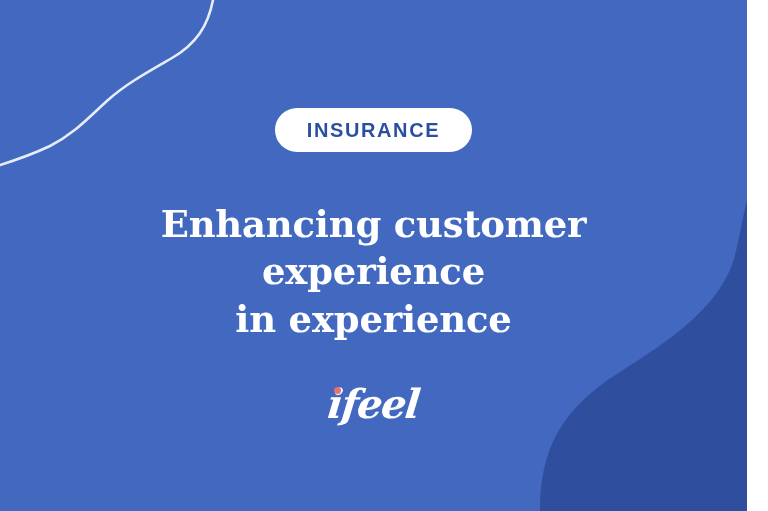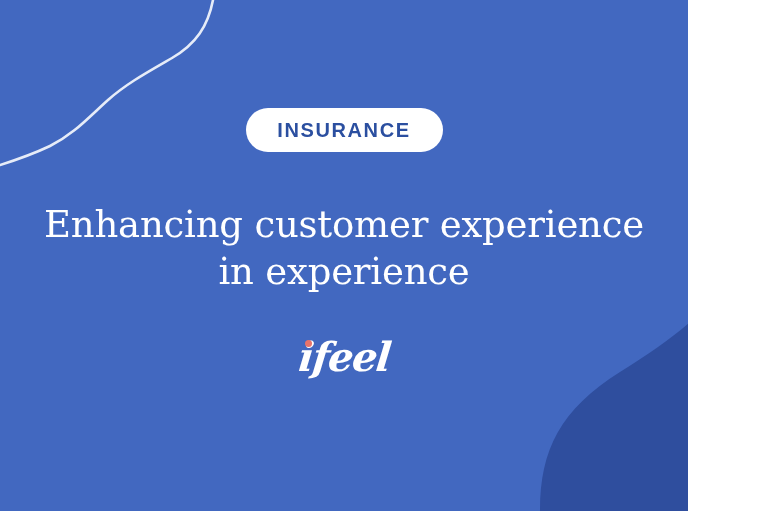--- a/index.html
+++ b/index.html
@@ -17,7 +17,7 @@
 
   .banner {
     position: relative;
-    width: 688px;
+    width: 747px;
     height: 511px;
     overflow: hidden;
     background: #4268c0;

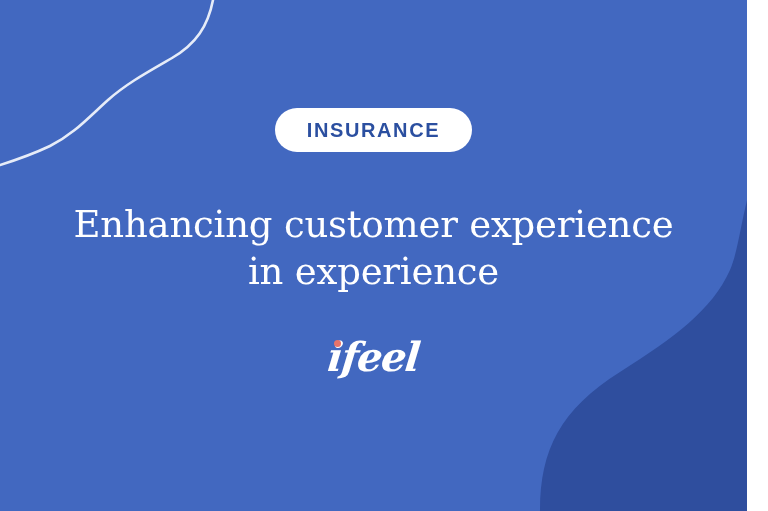--- a/index.html
+++ b/index.html
@@ -72,7 +72,7 @@
     text-align: center;
     color: #ffffff;
     font-family: "DejaVu Serif", "Liberation Serif", serif;
-    font-weight: normal;
+    font-weight: bold;
     font-size: 37px;
     line-height: 1.28;
     letter-spacing: -0.2px;

